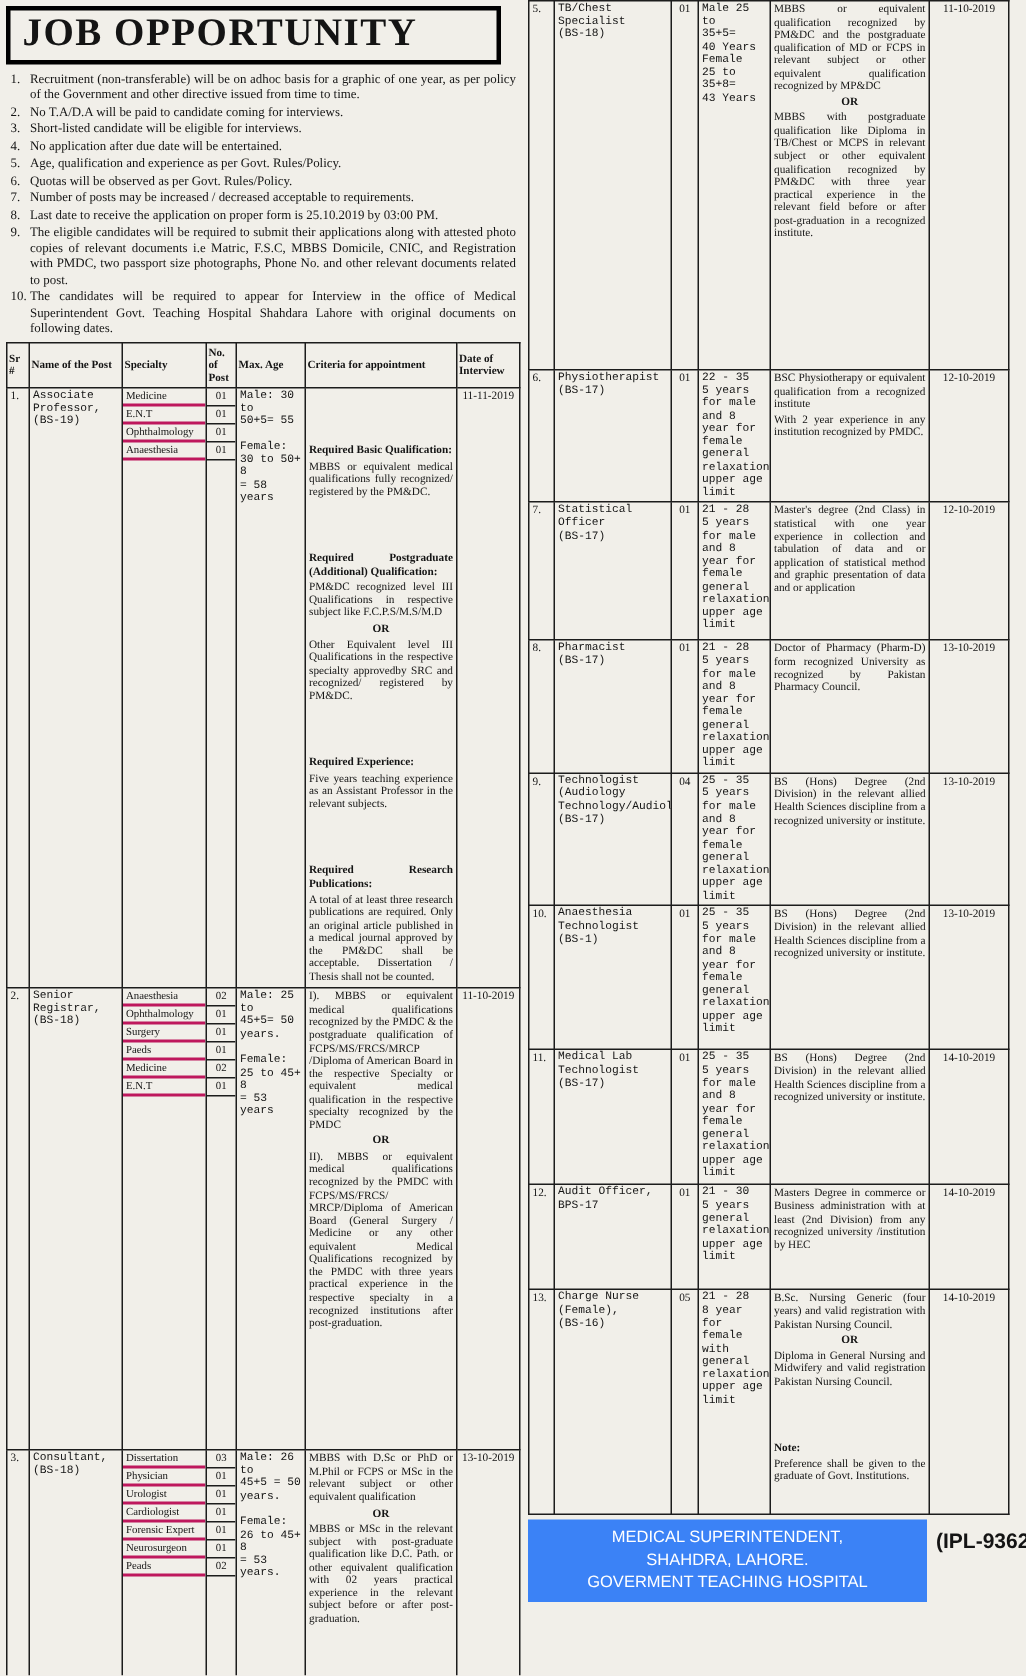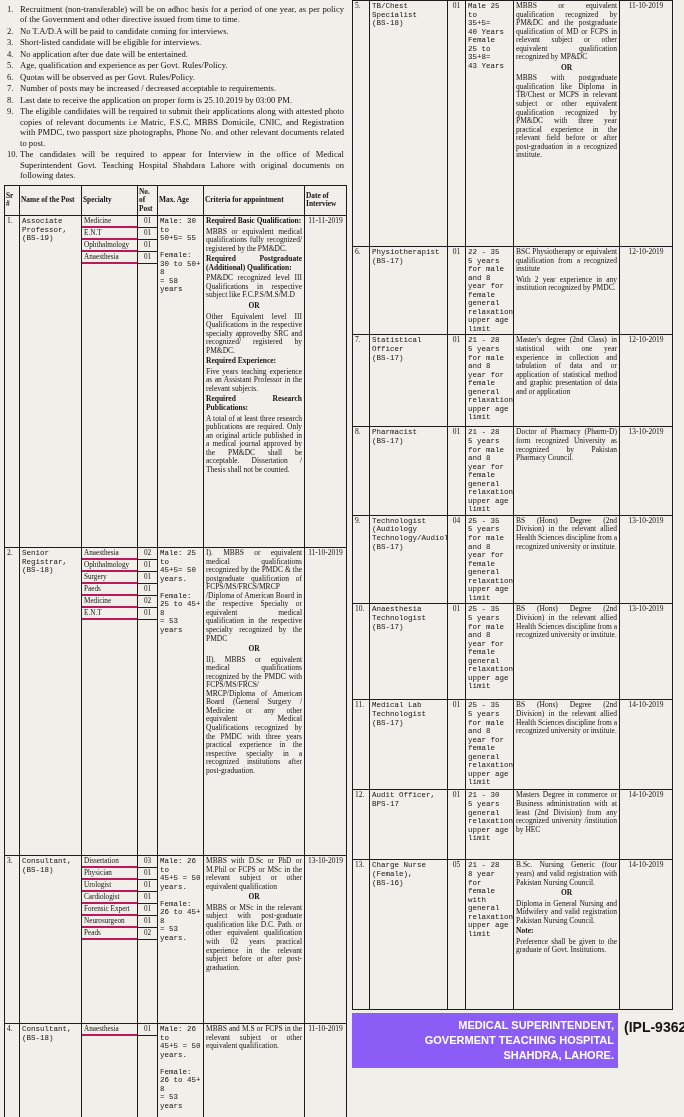--- a/index.html
+++ b/index.html
@@ -39,6 +39,7 @@
 <div class="page">
 
   <div class="col-left">
+    <div class="title-box">JOB OPPORTUNITY</div>
 
     <div class="conds">
       <div class="cond">

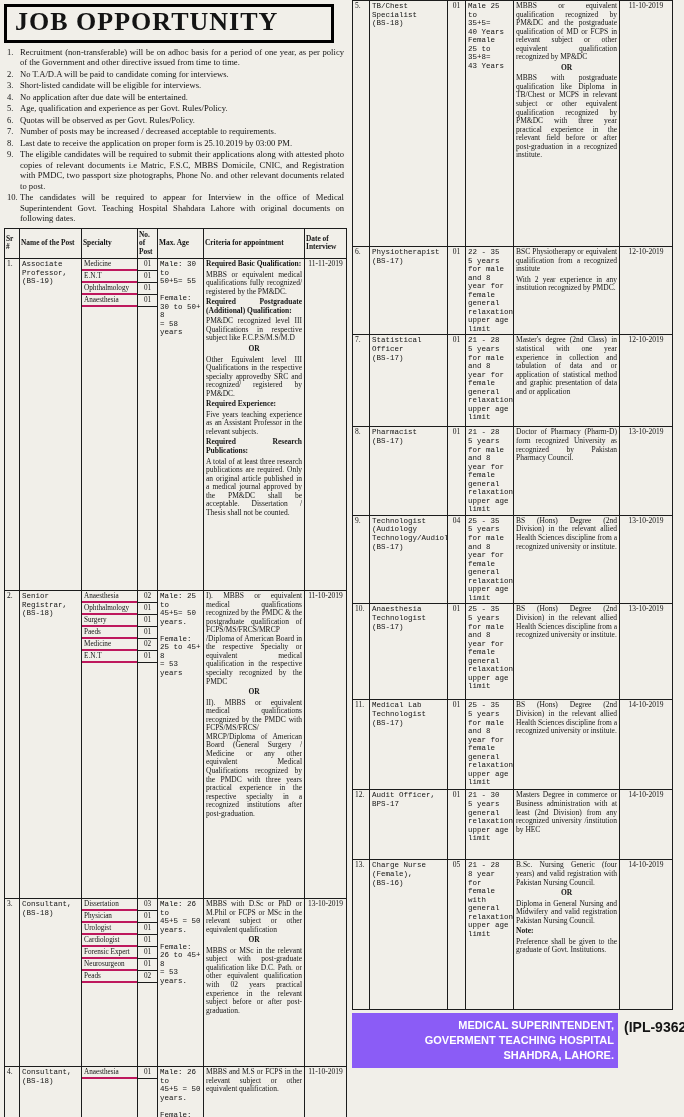--- a/index.html
+++ b/index.html
@@ -44,7 +44,7 @@
     <div class="conds">
       <div class="cond">
           <span class="cnum">1.</span>
-          <span class="ctext">Recruitment (non-transferable) will be on adhoc basis for a period of one year, as per policy of the Government and other directive issued from time to time.</span>
+          <span class="ctext">Recruitment (non-transferable) will be on adhoc basis for a graphic of one year, as per policy of the Government and other directive issued from time to time.</span>
         </div>
       <div class="cond">
           <span class="cnum">2.</span>

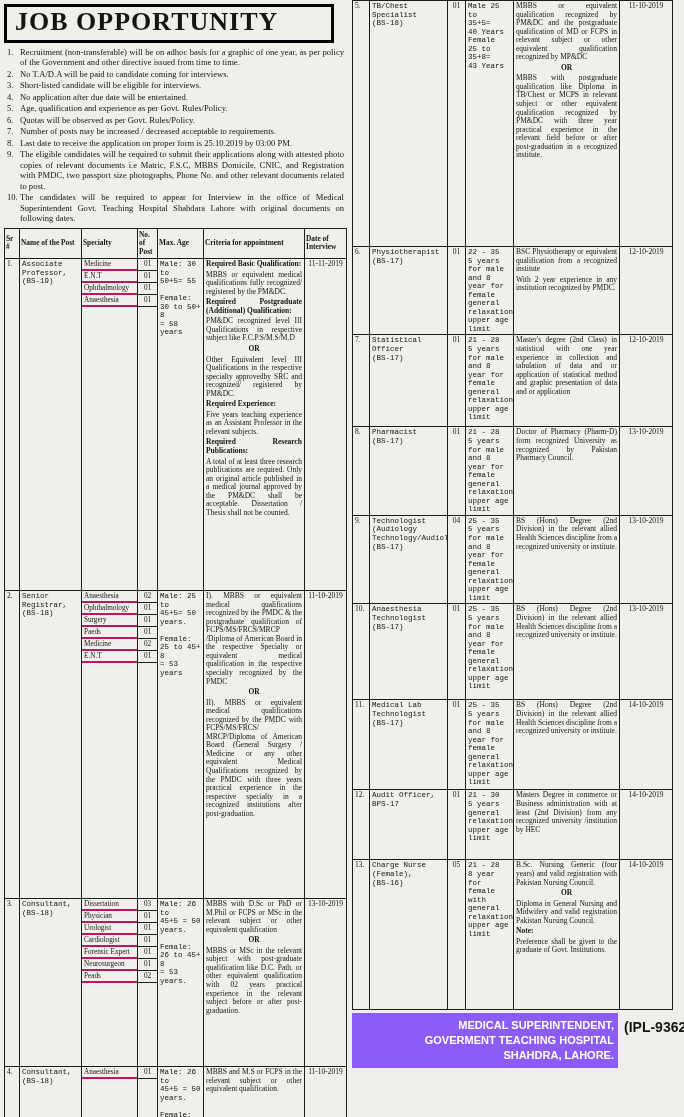--- a/index.html
+++ b/index.html
@@ -26,7 +26,7 @@
   .sr { text-align:left; }
   .no { text-align:center; }
   .crit div { margin-bottom:2px; text-align:justify; }
-  .crit .b { font-weight:700; }
+  .crit .b { font-weight:700;margin-top:36px; }
   .crit .or { text-align:center; font-weight:700; }
   .date { text-align:center; }
   .footer-row { display:flex; align-items:flex-start; margin-top:3px; }

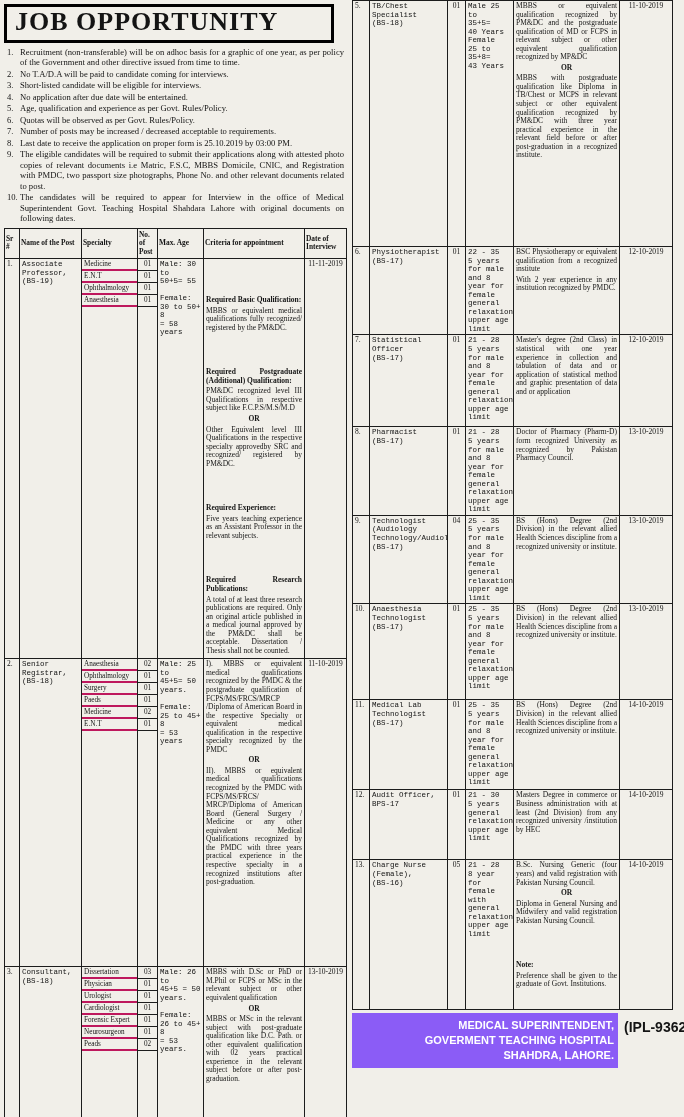--- a/index.html
+++ b/index.html
@@ -346,7 +346,7 @@
       <tr style="height:96px">
         <td class="sr">10.</td>
         <td class="pre">Anaesthesia Technologist
-(BS-17)</td>
+(BS-1)</td>
         <td class="no">01</td>
         <td class="pre">25 - 35
 5 years for male and 8 year for female general relaxation upper age limit</td>

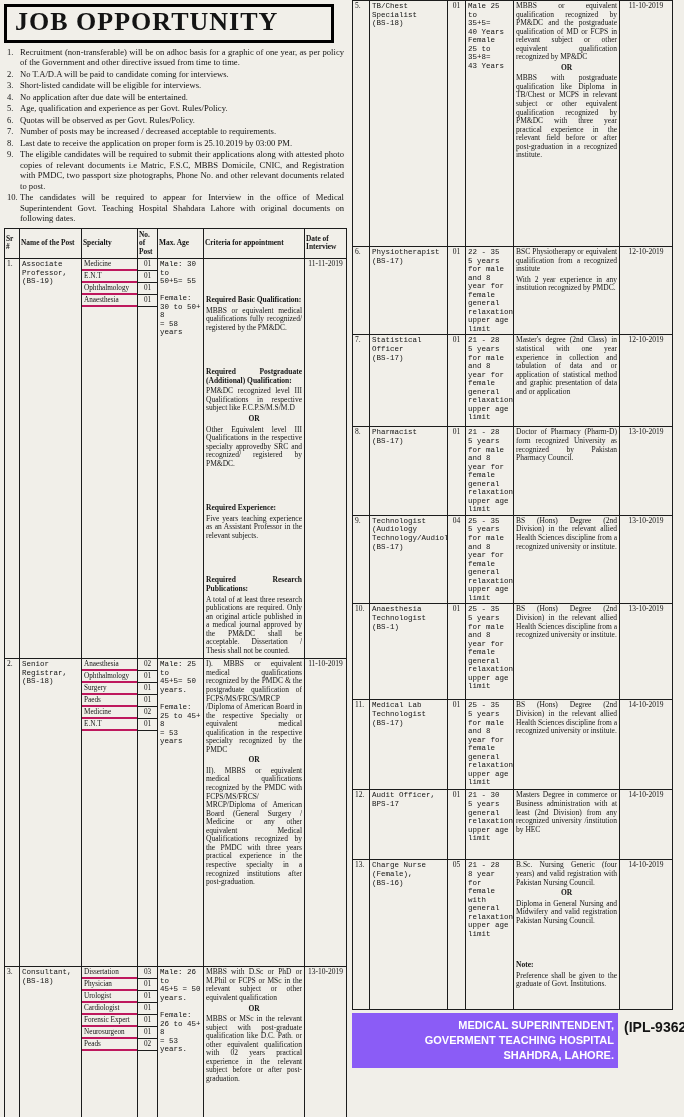--- a/index.html
+++ b/index.html
@@ -30,7 +30,7 @@
   .crit .or { text-align:center; font-weight:700; }
   .date { text-align:center; }
   .footer-row { display:flex; align-items:flex-start; margin-top:3px; }
-  .footer-box { background:#8b5cf6; color:#ffffff; font-family:"Liberation Sans", sans-serif; font-weight:700; font-size:11px; line-height:1.35; text-align:right; padding:5px 4px; flex:0 0 266px; }
+  .footer-box { background:#3b82f6; color:#ffffff; font-family:"Liberation Sans", sans-serif; font-weight:400; font-size:11px; line-height:1.35; text-align:center; padding:5px 4px; flex:0 0 266px; }
   .ipl { font-family:"Liberation Sans", sans-serif; font-weight:700; font-size:14px; padding:6px 0 0 6px; white-space:nowrap; }
 </style>
 </head>

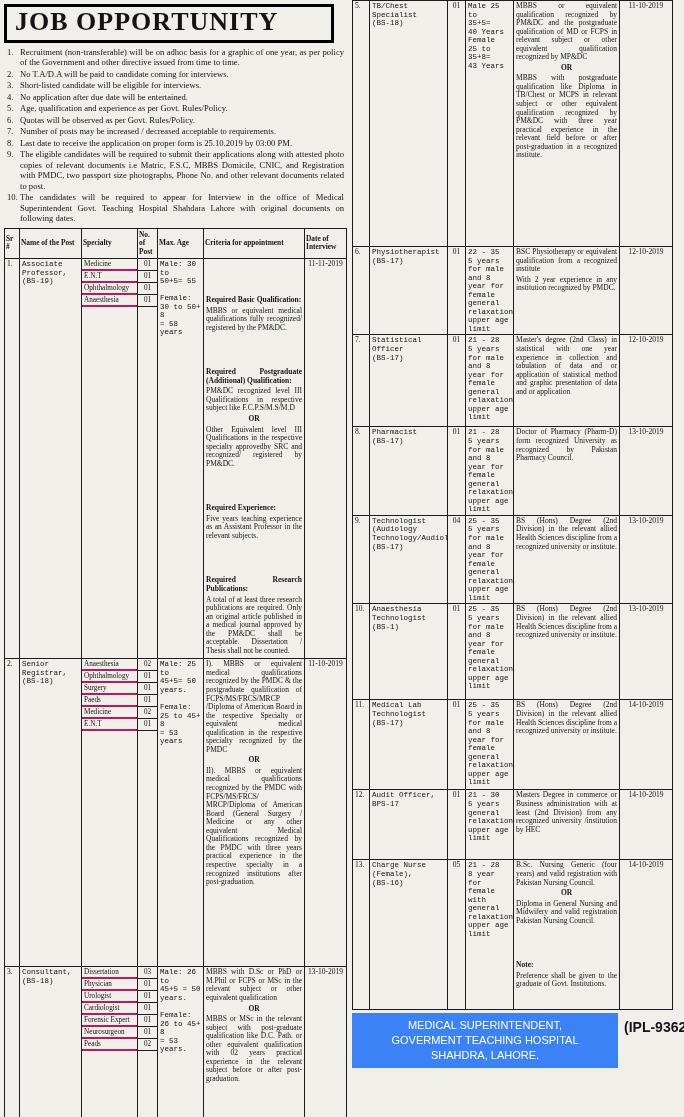--- a/index.html
+++ b/index.html
@@ -404,8 +404,8 @@
     <div class="footer-row">
       <div class="footer-box">
         <div>MEDICAL SUPERINTENDENT,</div>
+        <div>SHAHDRA, LAHORE.</div>
         <div>GOVERMENT TEACHING HOSPITAL</div>
-        <div>SHAHDRA, LAHORE.</div>
       </div>
       <div class="ipl">(IPL-9362)</div>
     </div>

